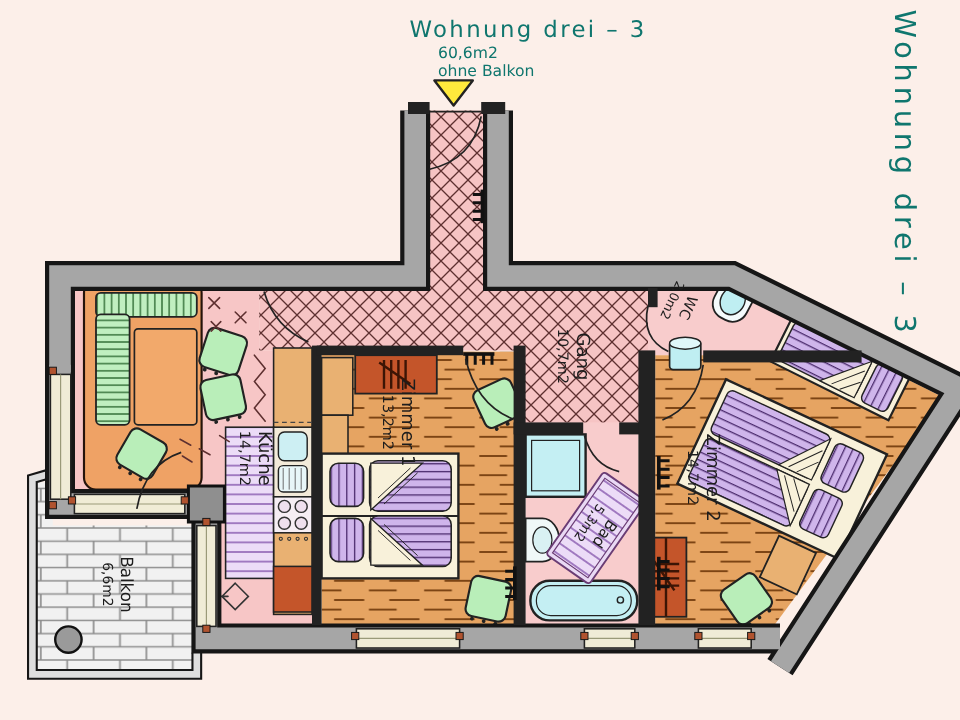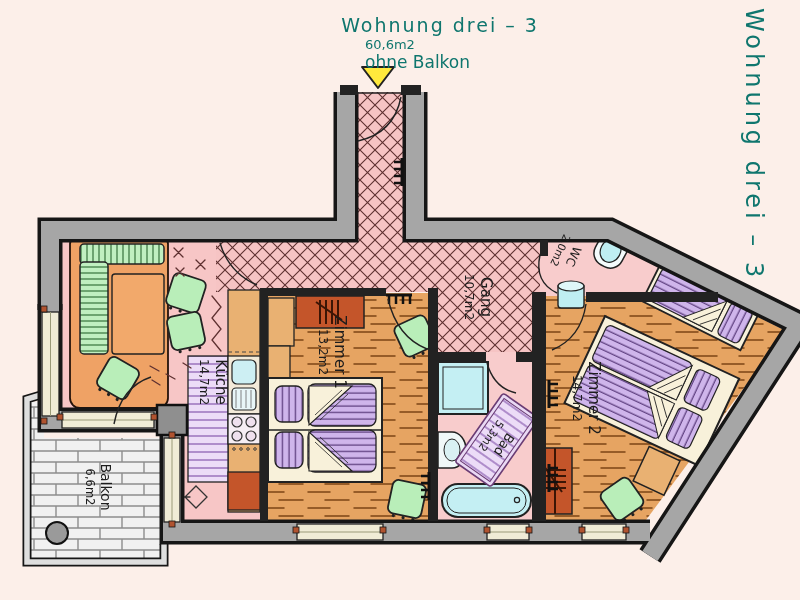--- a/index.html
+++ b/index.html
@@ -9,7 +9,7 @@
   .htext{position:absolute;white-space:nowrap;color:#0f766e;}
   #title-line{left:335px;top:14px;width:210px;text-align:center;font-size:19px;letter-spacing:2px;}
   #title-area{left:365px;top:37px;font-size:13px;}
-  #title-note{left:365px;top:52px;font-size:17px;}
+  #title-note{left:365px;top:52px;font-size:13px;}
   #side-label{left:740px;top:8px;height:300px;writing-mode:vertical-rl;
               font-size:24px;letter-spacing:4px;}
   svg text{font-family:"DejaVu Sans",sans-serif;fill:#1d1d1d;}

